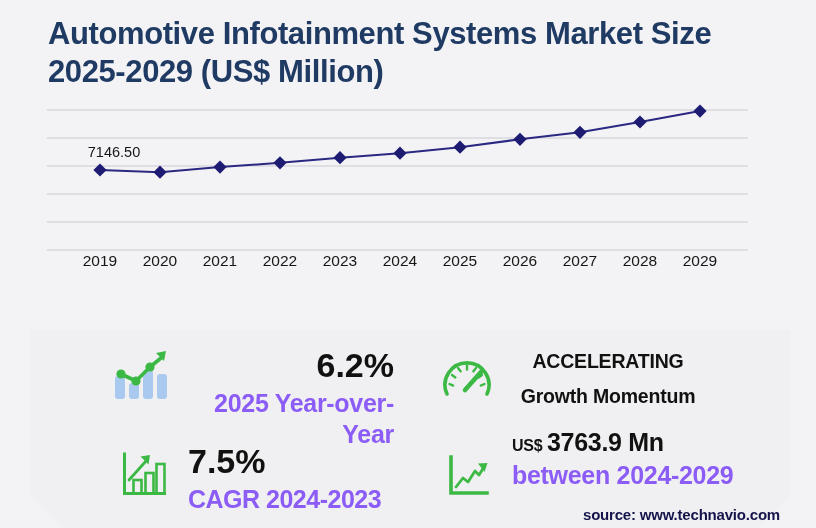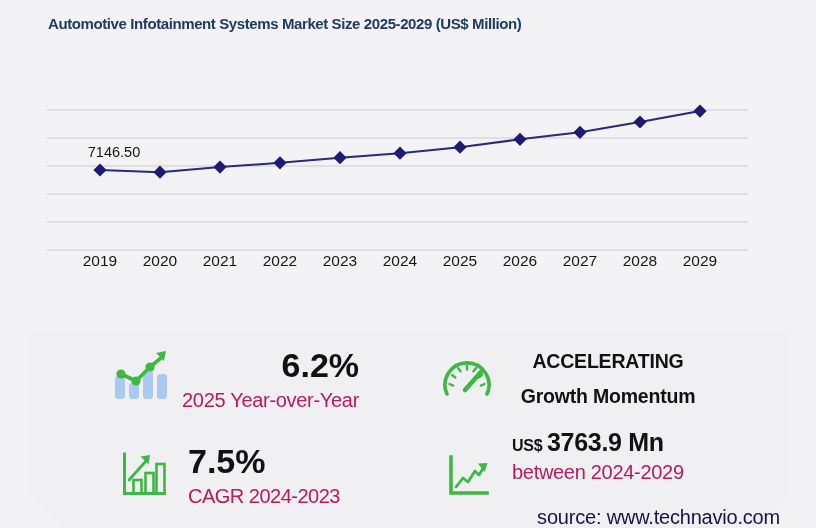--- a/index.html
+++ b/index.html
@@ -25,7 +25,7 @@
   }
   .title{
     position:absolute;left:48px;top:15px;width:706px;
-    font-size:15px;font-weight:700;line-height:1.22;
+    font-size:31px;font-weight:700;line-height:1.22;
     letter-spacing:-0.4px;color:var(--navy);
   }
   .chart-wrap{position:absolute;left:0;top:88px;width:816px;height:192px;}

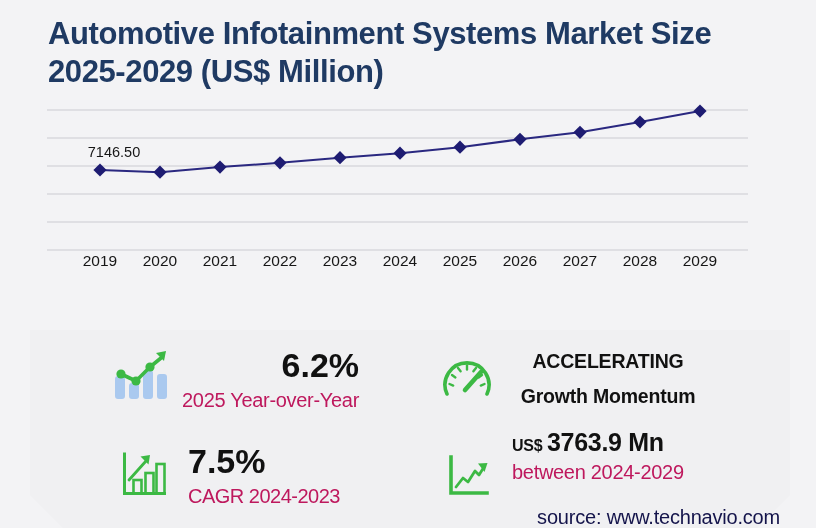--- a/index.html
+++ b/index.html
@@ -39,7 +39,7 @@
   .stat{position:absolute;}
   .stat .icon{position:absolute;}
   .big-value{font-size:34px;font-weight:700;letter-spacing:0;color:var(--dark);line-height:1;}
-  .stat-label{font-size:20px;font-weight:400;letter-spacing:-0.3px;color:#be185d;line-height:1.22;}
+  .stat-label{font-size:25px;font-weight:700;letter-spacing:-0.3px;color:#8b5cf6;line-height:1.22;}
   .momentum-block{text-align:center;}
   .momentum-line1{font-size:19.5px;font-weight:600;letter-spacing:-0.2px;}
   .momentum-line2{font-size:19.5px;font-weight:600;letter-spacing:-0.2px;}

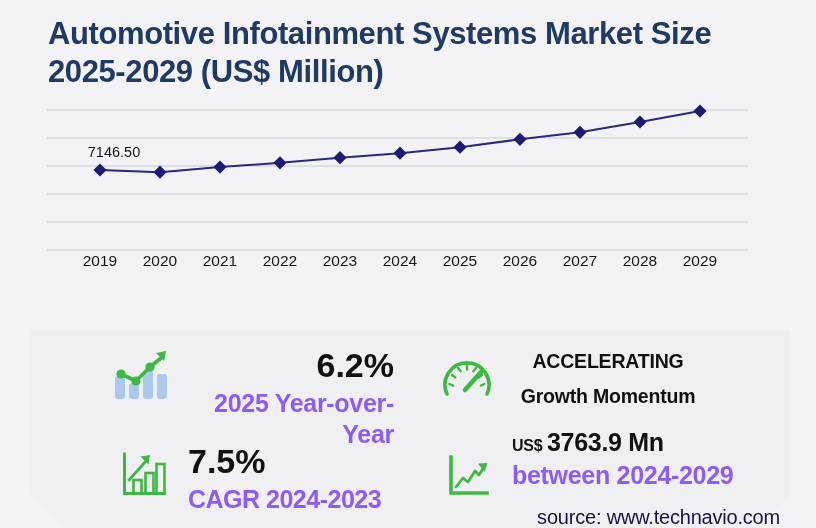--- a/index.html
+++ b/index.html
@@ -47,7 +47,7 @@
   .inc-value{font-size:25px;font-weight:700;letter-spacing:-0.3px;margin-top:32px;}
   .source{
     position:absolute;right:36px;top:506px;
-    font-size:20px;font-weight:400;color:var(--source);letter-spacing:-0.2px;
+    font-size:15px;font-weight:700;color:var(--source);letter-spacing:-0.2px;
   }
 </style>
 </head>

